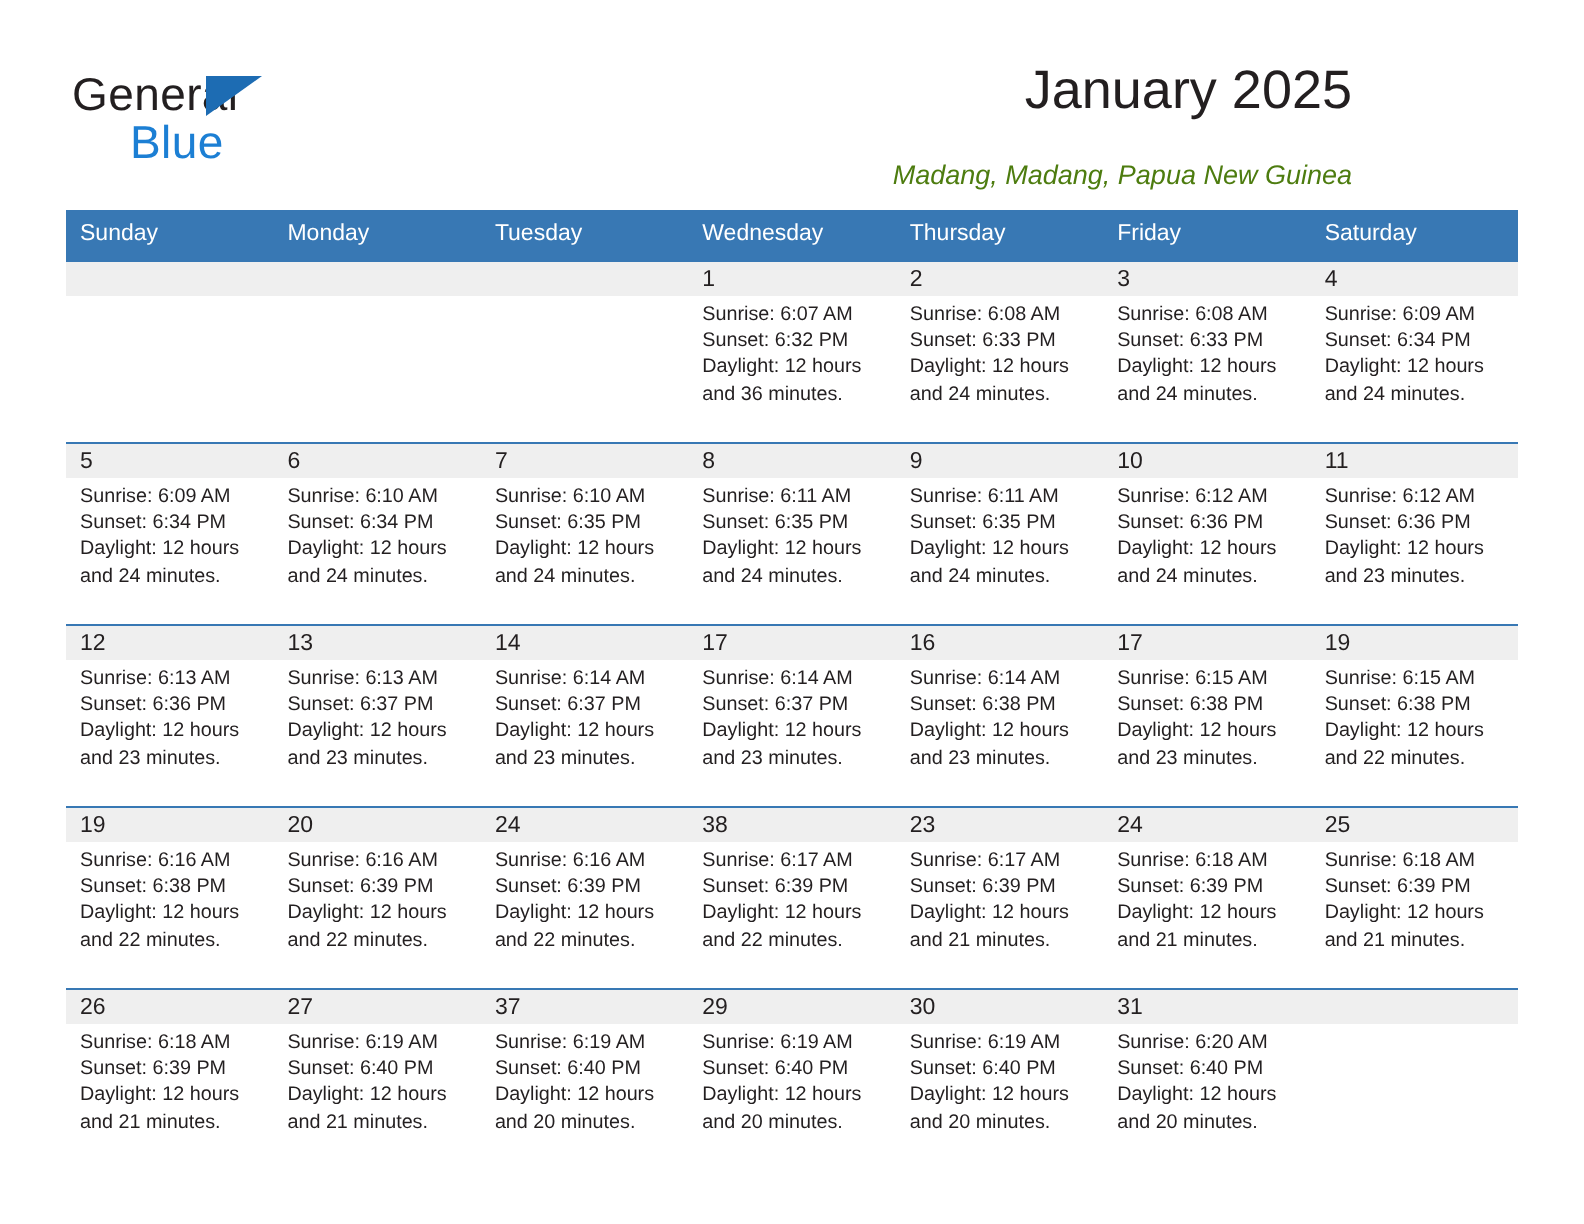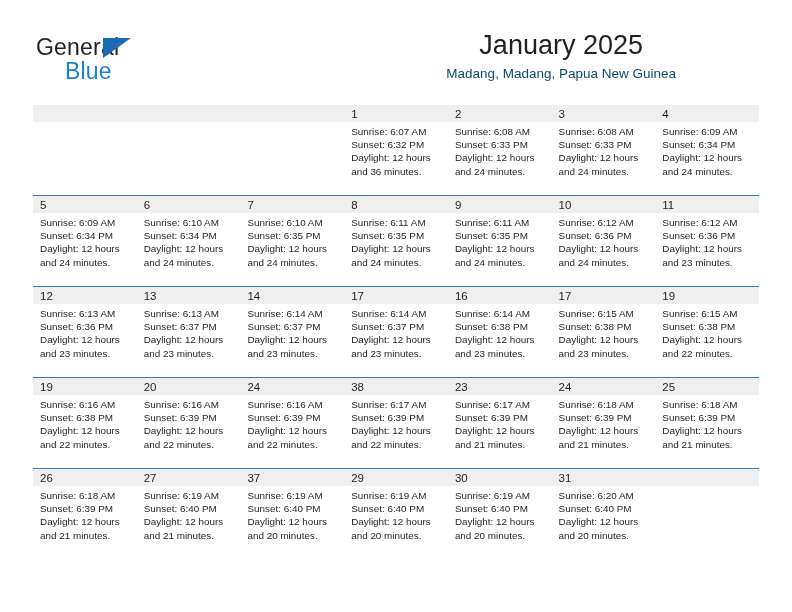--- a/index.html
+++ b/index.html
@@ -69,7 +69,7 @@
     position: absolute;
     right: 0;
     top: 0;
-    text-align: center;
+    text-align: right;
   }
   .cal-title {
     font-size: 27px;

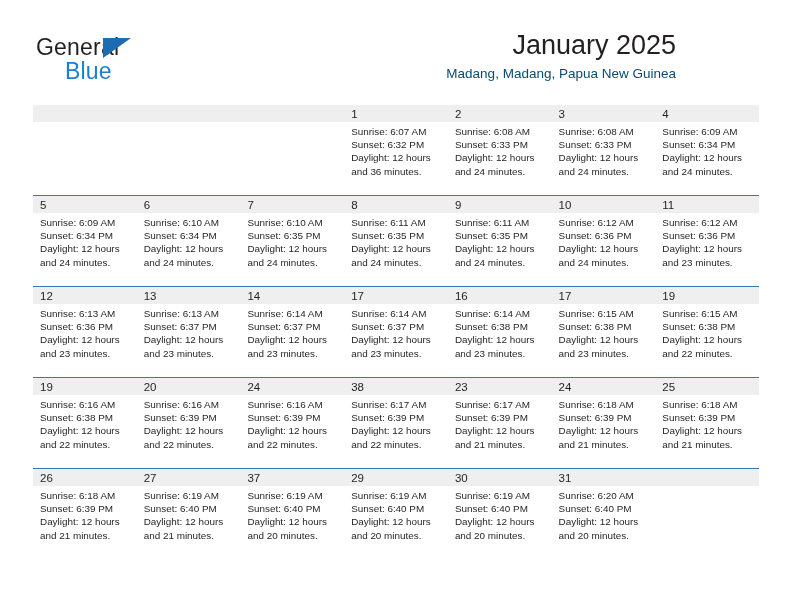--- a/index.html
+++ b/index.html
@@ -79,10 +79,11 @@
   }
   .cal-subtitle {
     font-size: 13.5px;
-    color: #0c4a6e;
+    color: #4d7c0f;
     line-height: 20px;
-    margin-top: 2px;
+    margin-top: 16px;
     white-space: nowrap;
+    font-style: italic;
   }
 
   

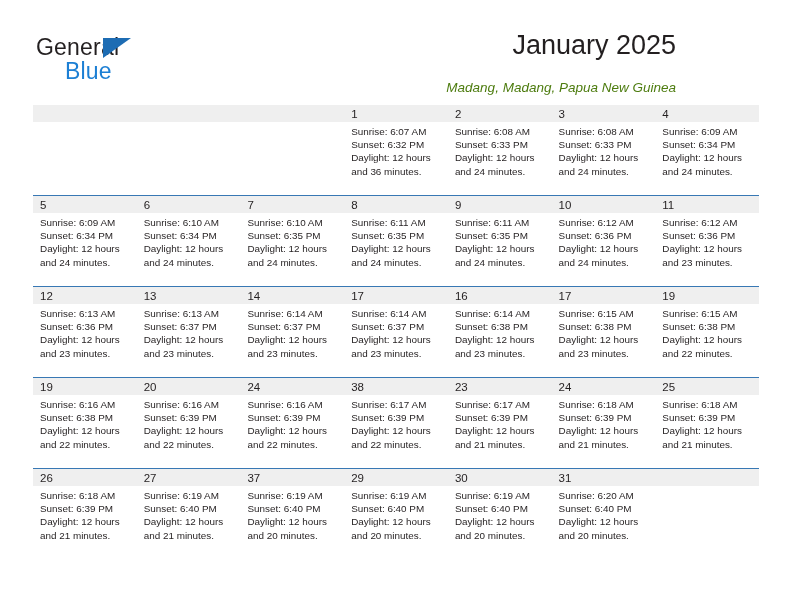--- a/index.html
+++ b/index.html
@@ -163,6 +163,15 @@
 
   <div class="calendar">
 
+    <div class="weekday-row">
+      <div class="weekday">Sunday</div>
+      <div class="weekday">Monday</div>
+      <div class="weekday">Tuesday</div>
+      <div class="weekday">Wednesday</div>
+      <div class="weekday">Thursday</div>
+      <div class="weekday">Friday</div>
+      <div class="weekday">Saturday</div>
+    </div>
 
     <div class="week">
       <div class="cell empty">

